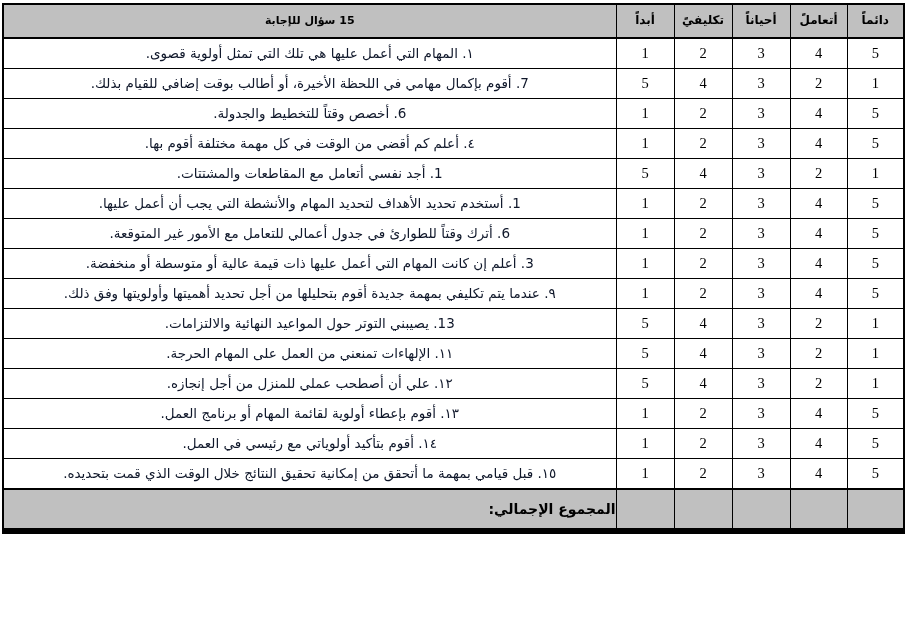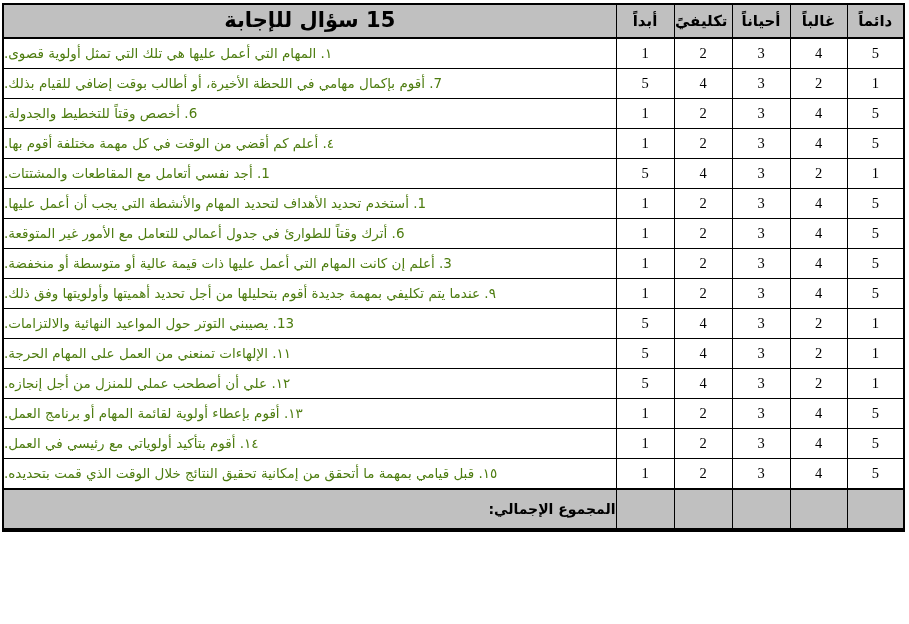--- a/index.html
+++ b/index.html
@@ -53,7 +53,7 @@
     line-height: 1.1;
   }
   tr.head-row th.head-question {
-    font-size: 21px;
+    font-size: 11px;
     letter-spacing: 0.2px;
   }
   tr.head-row th.head-scale {

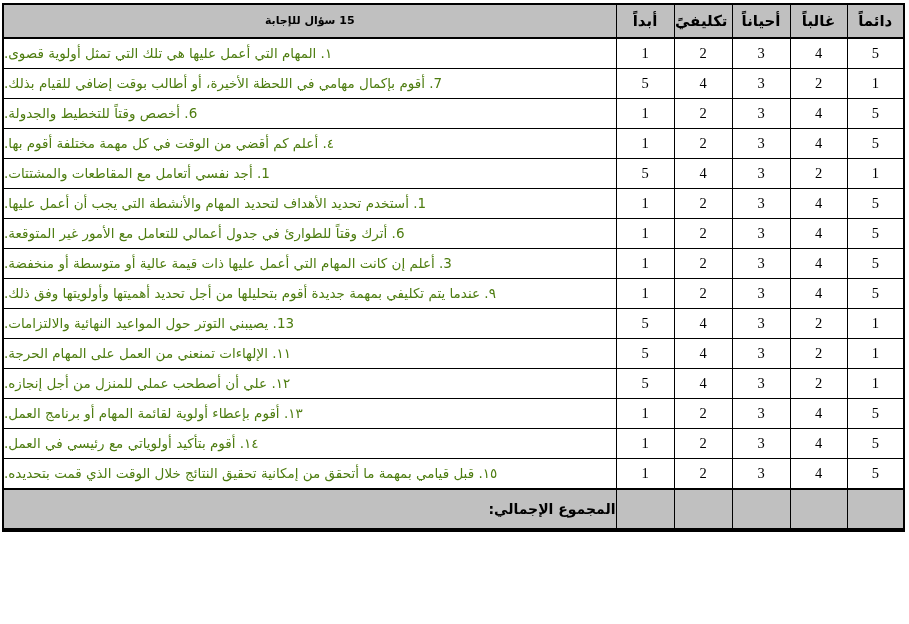--- a/index.html
+++ b/index.html
@@ -57,7 +57,7 @@
     letter-spacing: 0.2px;
   }
   tr.head-row th.head-scale {
-    font-size: 15px;
+    font-size: 12px;
   }
 
   

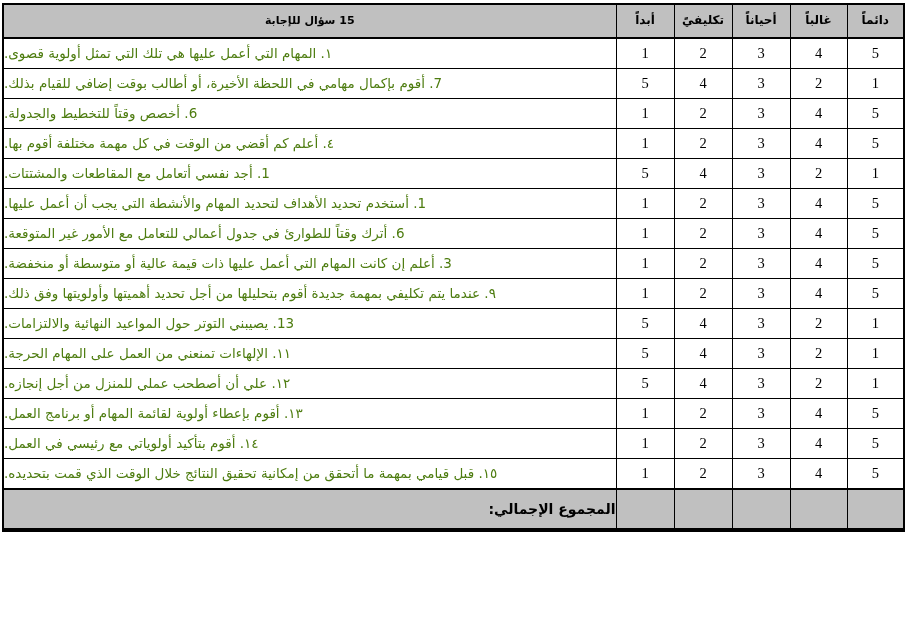--- a/index.html
+++ b/index.html
@@ -113,7 +113,7 @@
     <thead>
       <tr class="head-row">
         <th class="head-scale">دائماً</th>
-        <th class="head-scale">غالباً</th>
+        <th class="head-scale">أتعاملً</th>
         <th class="head-scale">أحياناً</th>
         <th class="head-scale">تكليفيً</th>
         <th class="head-scale">أبداً</th>

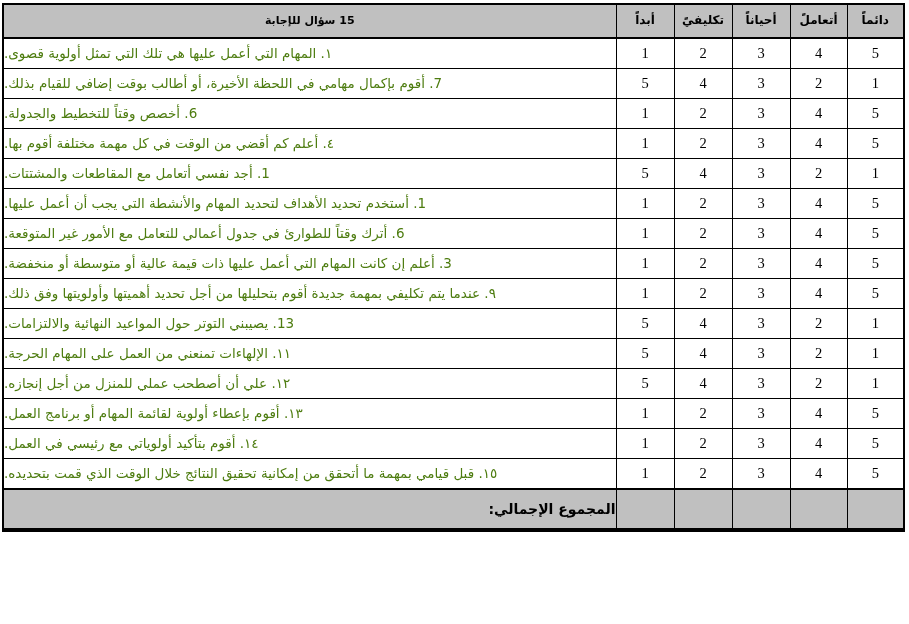--- a/index.html
+++ b/index.html
@@ -72,10 +72,10 @@
     line-height: 1;
   }
   td.question {
-    text-align: left;
+    text-align: center;
     padding: 0 10px 0 8px;
     font-size: 13.5px;
-    color: #4d7c0f;
+    color: #0f172a;
     line-height: 1.25;
     white-space: nowrap;
     overflow: hidden;

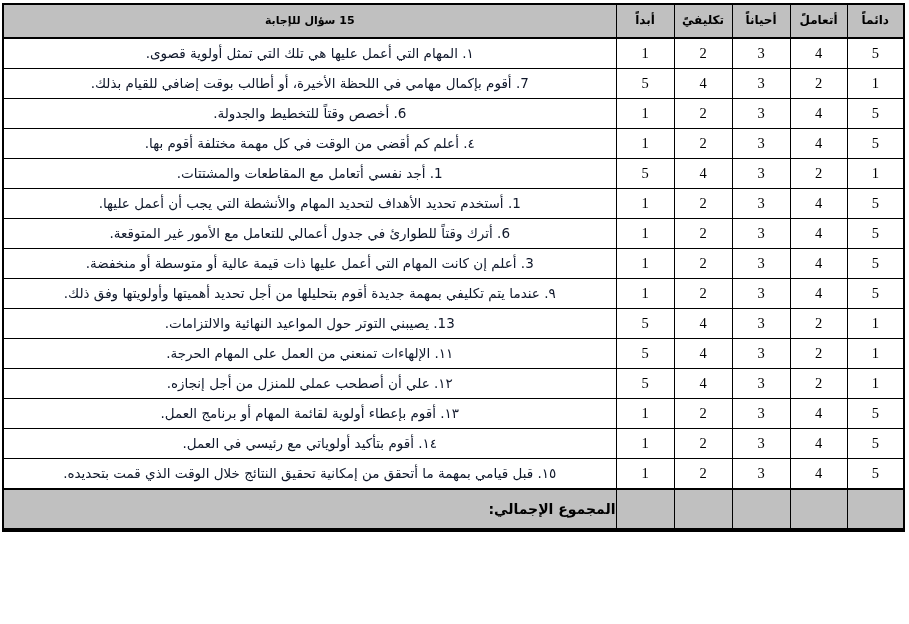--- a/index.html
+++ b/index.html
@@ -86,7 +86,7 @@
     background: #c0c0c0;
     height: 38px;
     border-top: 2px solid #000000;
-    border-bottom: 4px solid #000000;
+    border-bottom: 6px solid #000000;
     text-align: right;
   }
   td.total-label {

